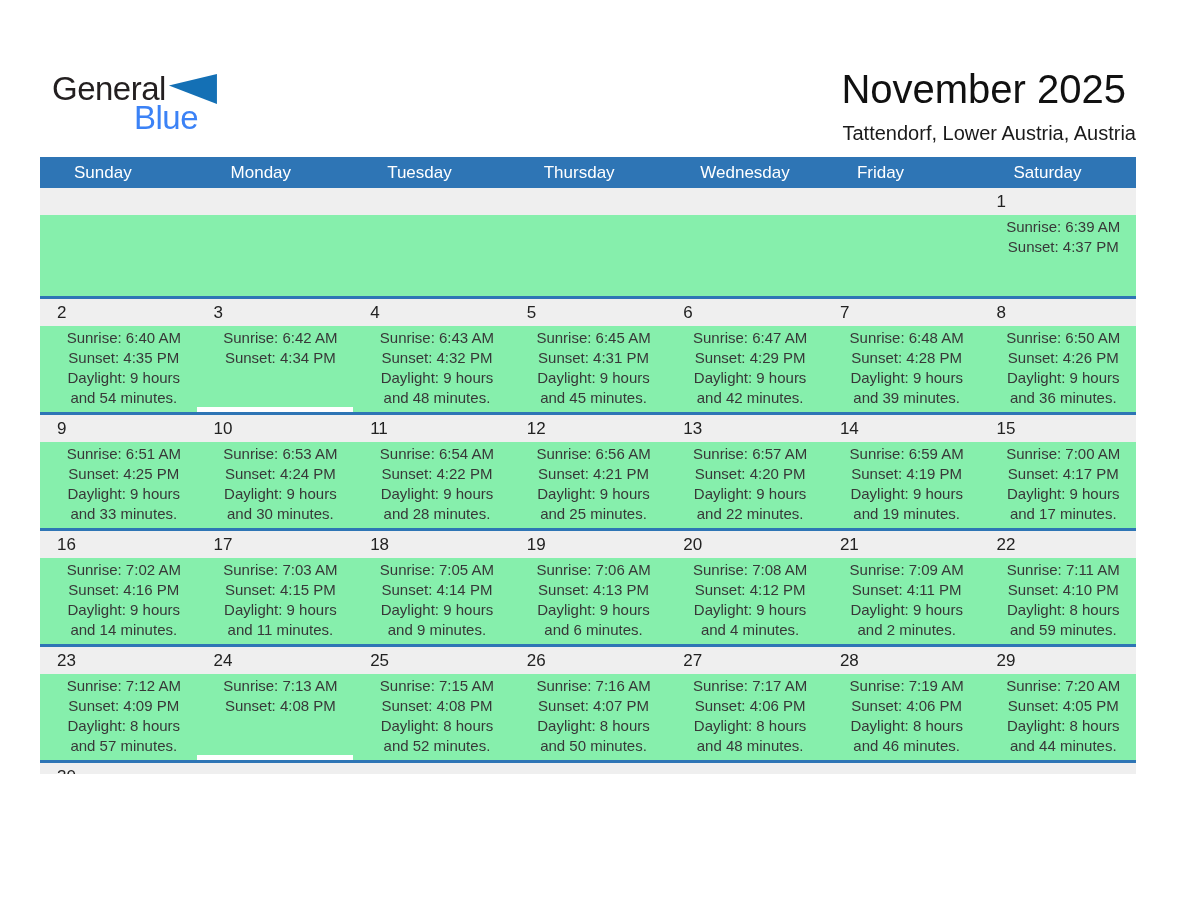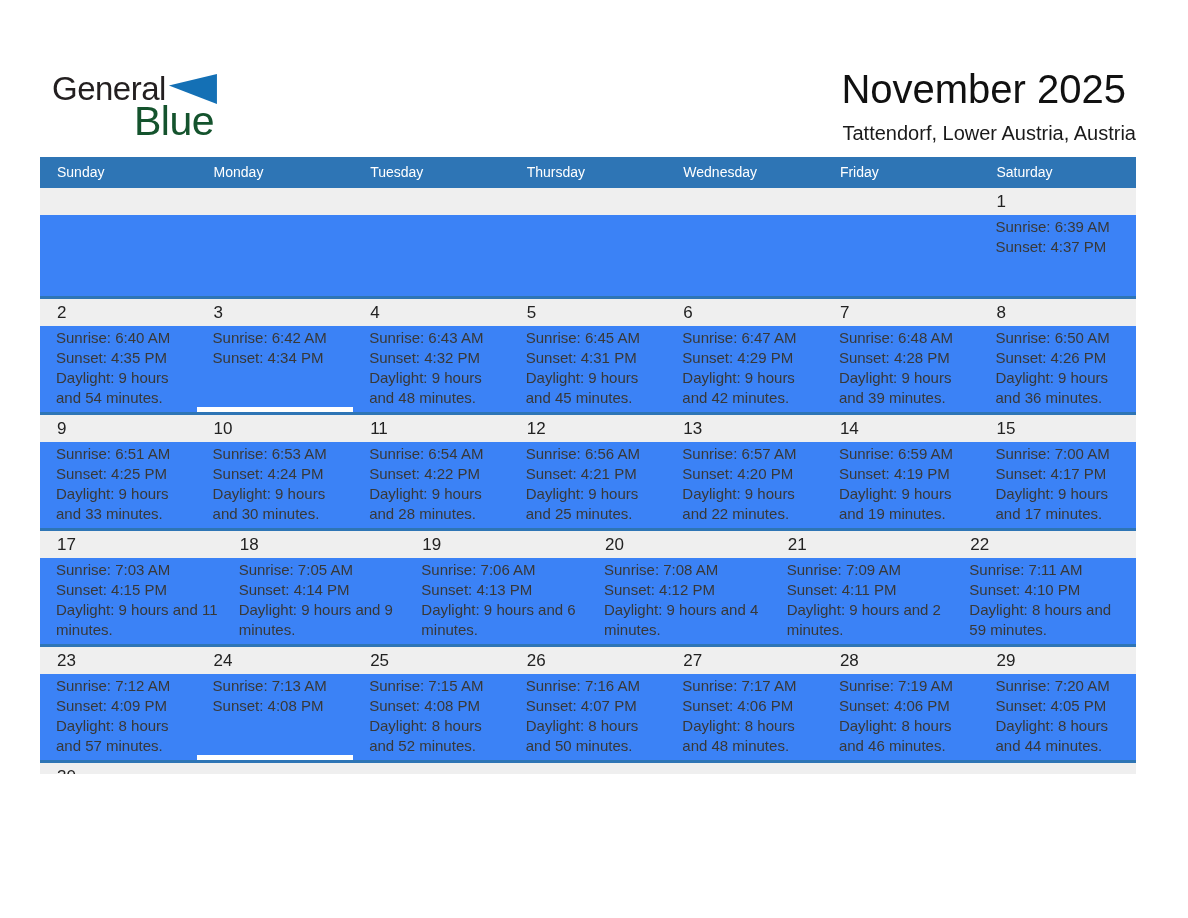--- a/index.html
+++ b/index.html
@@ -41,8 +41,8 @@
     clip-path: polygon(0 38%, 100% 0, 100% 100%);
   }
   .logo-blue {
-    font-size: 41px;
-    color: #14532d;
+    font-size: 33px;
+    color: #3b82f6;
     line-height: 1;
     margin-top: -4px;
     margin-left: 82px;

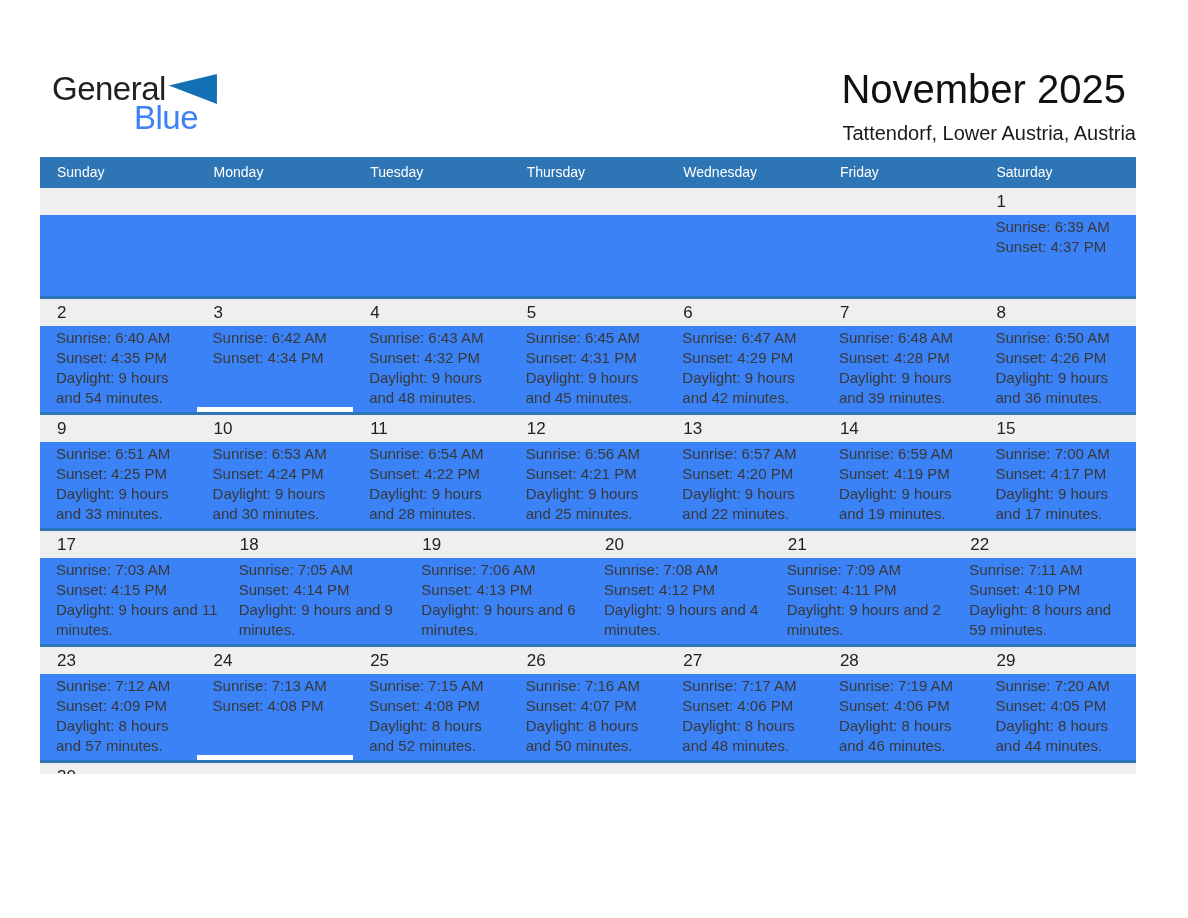--- a/index.html
+++ b/index.html
@@ -86,9 +86,9 @@
     flex: 1 1 0;
     min-width: 0;
     box-sizing: border-box;
-    padding-left: 17px;
+    padding-left: 34px;
     color: #ffffff;
-    font-size: 14px;
+    font-size: 17px;
     line-height: 31px;
     font-weight: 400;
   }

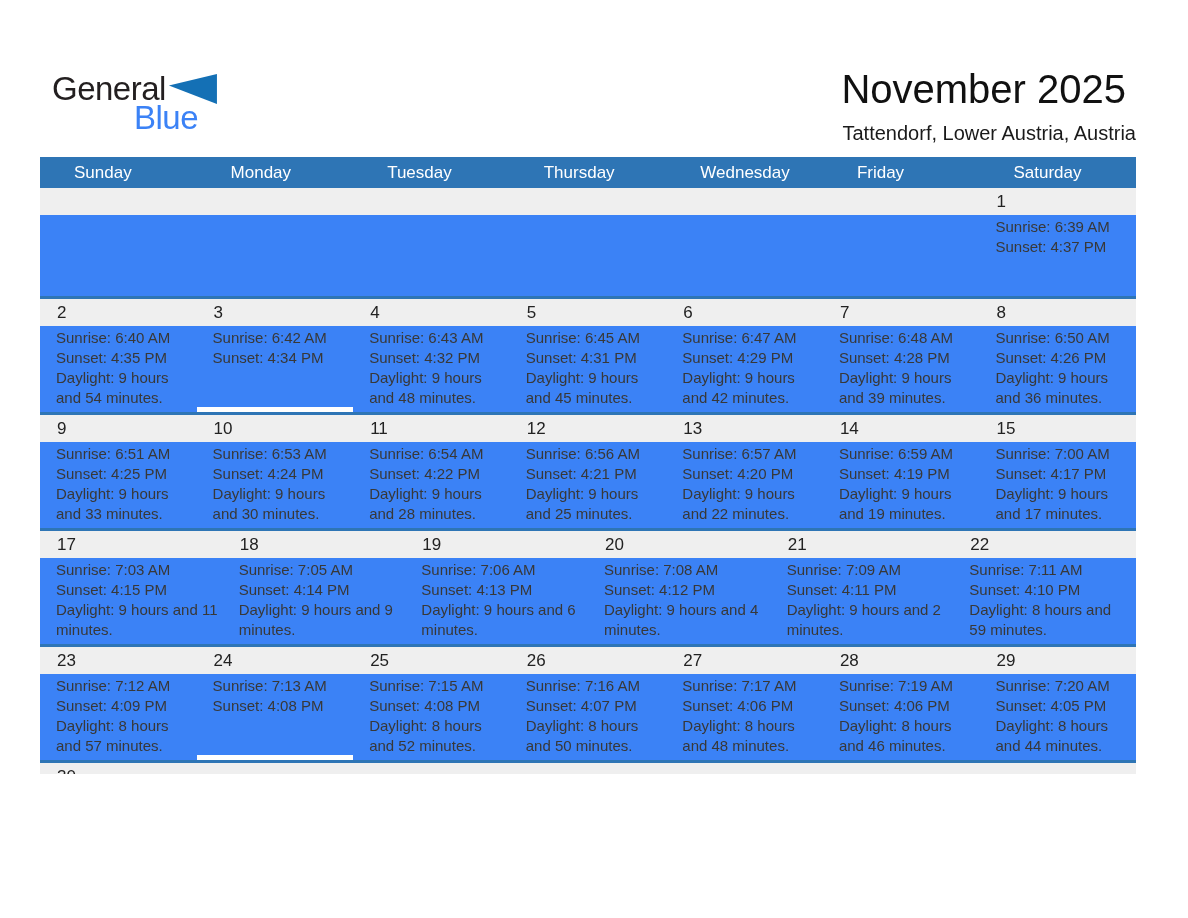--- a/index.html
+++ b/index.html
@@ -116,7 +116,8 @@
     box-sizing: border-box;
     min-height: 81px;
     padding: 2px 5px 4px 16px;
-    background: #3b82f6;
+    background: #86efac;
+    text-align: center;
   }
   .day-body p {
     margin: 0;

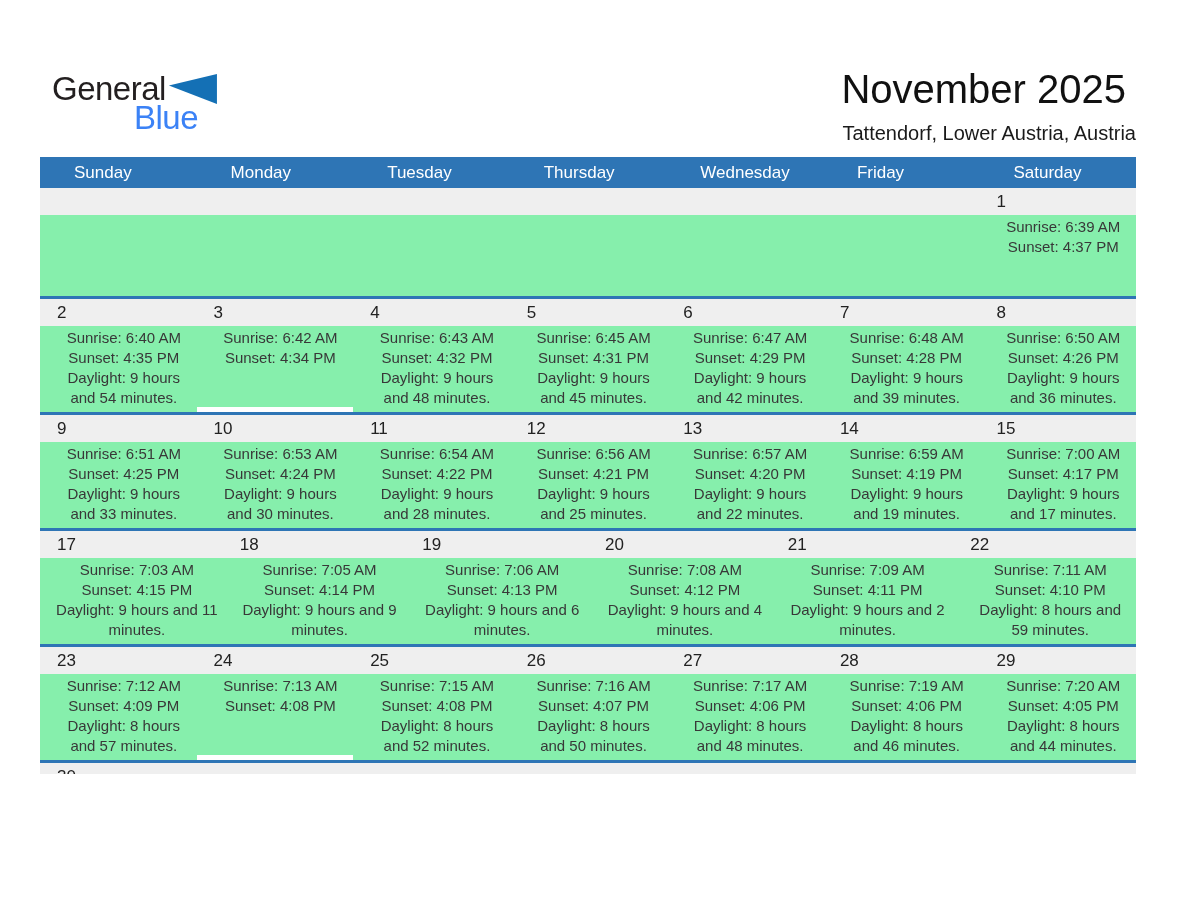--- a/index.html
+++ b/index.html
@@ -305,6 +305,14 @@
         </div>
         <div class="week-row">
           <div class="day-cell">
+            <div class="day-band"><span class="day-number">16</span></div>
+            <div class="day-body">
+              <p class="day-line">Sunrise: 7:02 AM</p>
+              <p class="day-line">Sunset: 4:16 PM</p>
+              <p class="day-line">Daylight: 9 hours and 14 minutes.</p>
+            </div>
+          </div>
+          <div class="day-cell">
             <div class="day-band"><span class="day-number">17</span></div>
             <div class="day-body">
               <p class="day-line">Sunrise: 7:03 AM</p>

